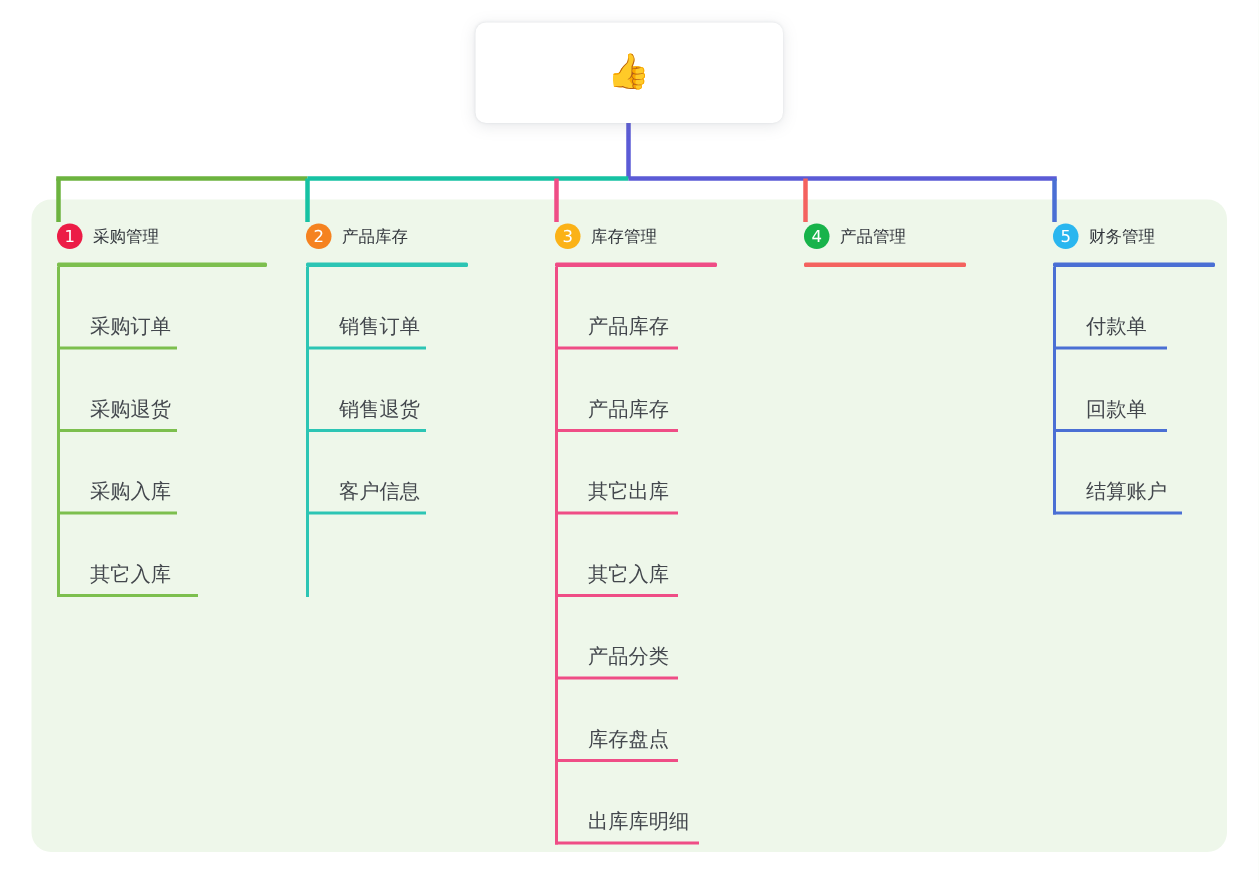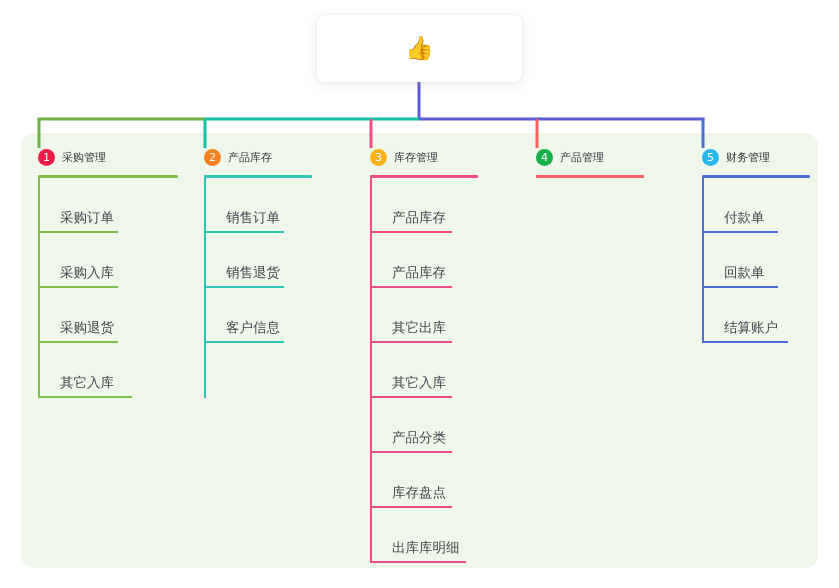--- a/index.html
+++ b/index.html
@@ -170,14 +170,14 @@
           <div class="item-rule" style="background: rgb(124, 191, 78); width: 80px;"></div>
         </div>
         <div class="item">
+          <span class="item-label">采购退货</span>
+          <div class="item-rule" style="background: rgb(124, 191, 78); width: 80px;"></div>
+        </div>
+        <div class="item">
           <span class="item-label">采购入库</span>
           <div class="item-rule" style="background: rgb(124, 191, 78); width: 80px;"></div>
         </div>
         <div class="item">
-          <span class="item-label">采购退货</span>
-          <div class="item-rule" style="background: rgb(124, 191, 78); width: 80px;"></div>
-        </div>
-        <div class="item">
           <span class="item-label">其它入库</span>
           <div class="item-rule" style="background: rgb(124, 191, 78); width: 94px;"></div>
         </div>

